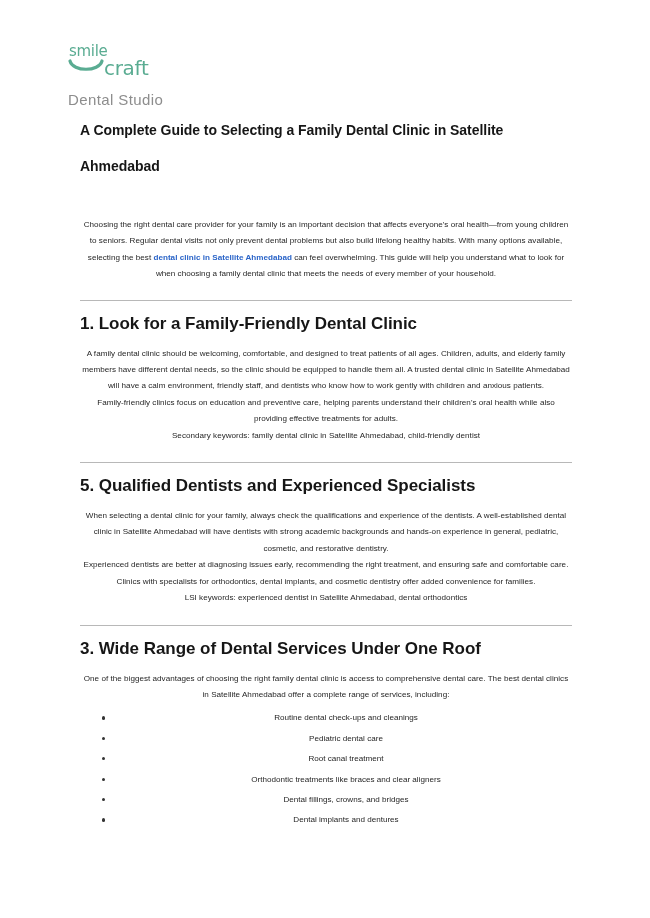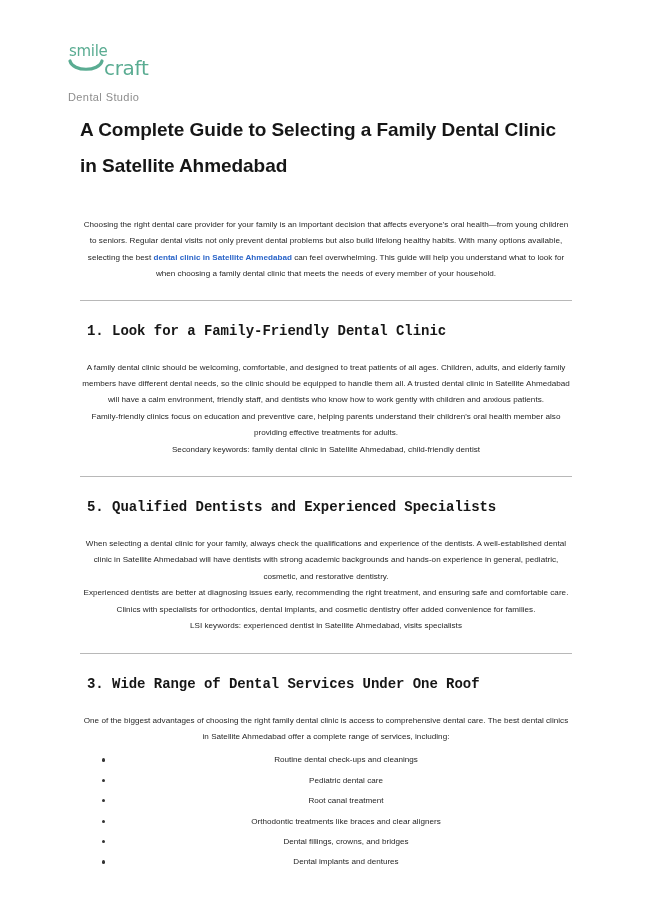--- a/index.html
+++ b/index.html
@@ -70,7 +70,7 @@
   .logo-tagline {
     margin-top: 5px;
     font-family: "Liberation Sans", sans-serif;
-    font-size: 11px;
+    font-size: 15px;
     letter-spacing: 0.4px;
     color: #8d8d8d;
   }

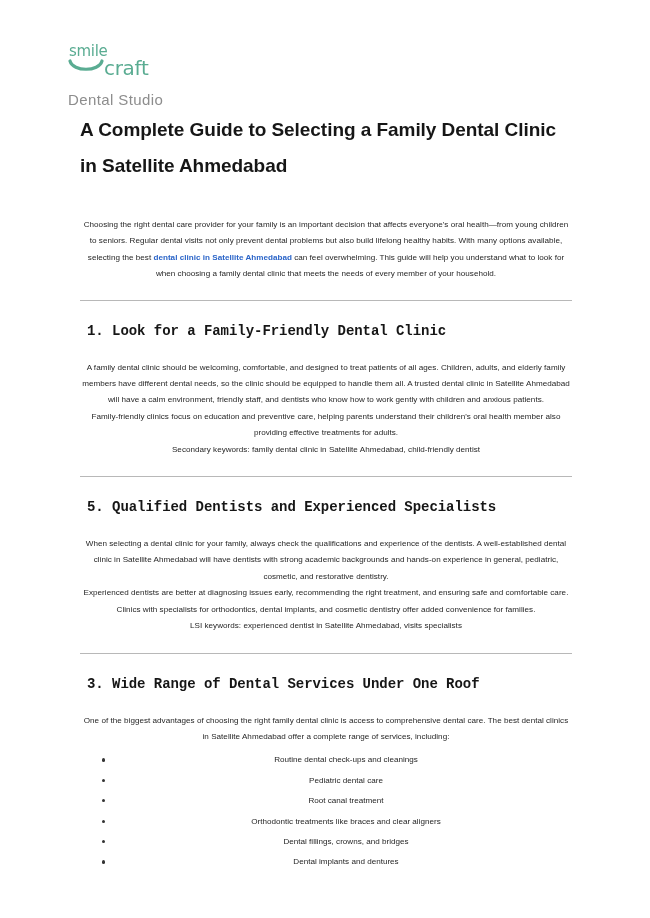--- a/index.html
+++ b/index.html
@@ -85,7 +85,7 @@
 
   h1.doc-title {
     font-family: "Liberation Sans", sans-serif;
-    font-size: 19px;
+    font-size: 14px;
     font-weight: bold;
     color: #161616;
     line-height: 36px;

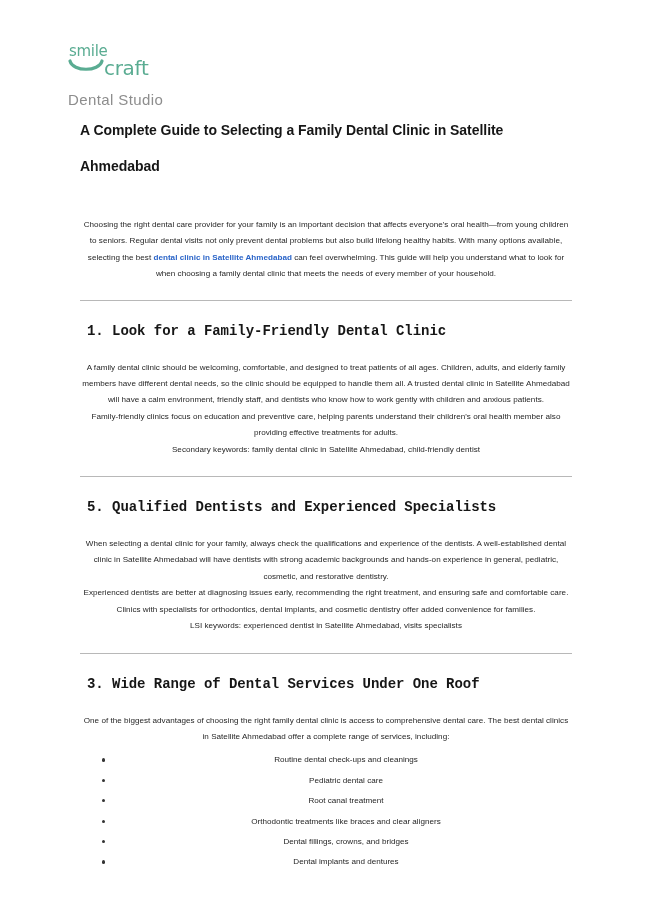--- a/index.html
+++ b/index.html
@@ -102,11 +102,11 @@
   }
 
   h2.section-head {
-    font-family: Liberation Mono, monospace;
-    font-size: 14px;
+    font-family: Liberation Sans, sans-serif;
+    font-size: 17px;
     font-weight: bold;
     color: #161616;
-    margin: 7px;
+    margin: 0;
     line-height: 16px;
     letter-spacing: -0.05px;
   }

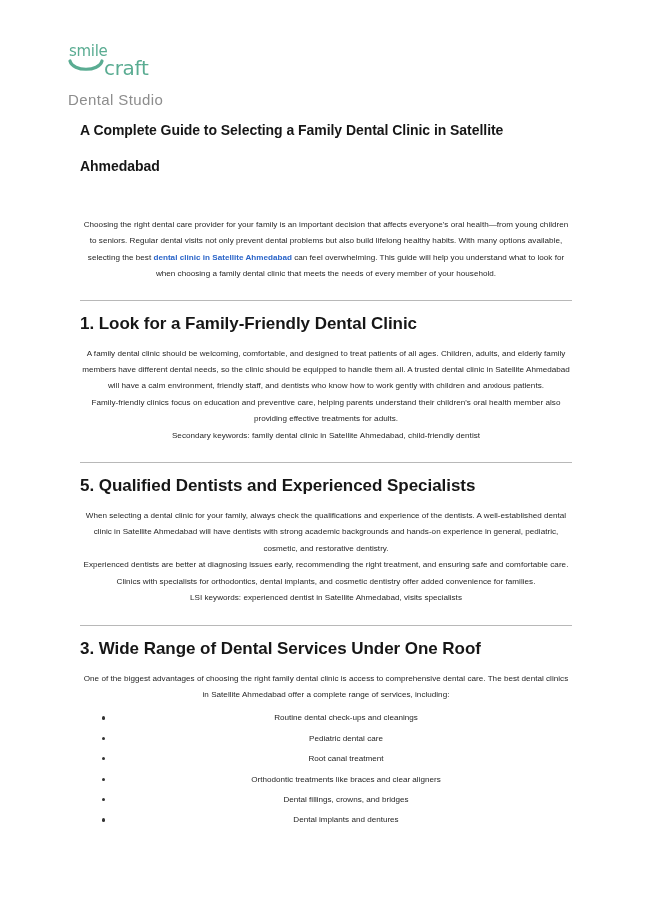--- a/index.html
+++ b/index.html
@@ -190,7 +190,7 @@
     <h2 class="section-head">1. Look for a Family-Friendly Dental Clinic</h2>
     <div class="sp-head-to-para"></div>
     <p class="para">A family dental clinic should be welcoming, comfortable, and designed to treat patients of all ages. Children, adults, and elderly family members have different dental needs, so the clinic should be equipped to handle them all. A trusted dental clinic in Satellite Ahmedabad will have a calm environment, friendly staff, and dentists who know how to work gently with children and anxious patients.</p>
-    <p class="para">Family-friendly clinics focus on education and preventive care, helping parents understand their children's oral health member also providing effective treatments for adults.</p>
+    <p class="para">Family-friendly clinics focus on education and preventive care, helping parents understand their children's oral health while also providing effective treatments for adults.</p>
     <p class="para">Secondary keywords: family dental clinic in Satellite Ahmedabad, child-friendly dentist</p>
 
     <div class="sp-para-to-hr"></div>

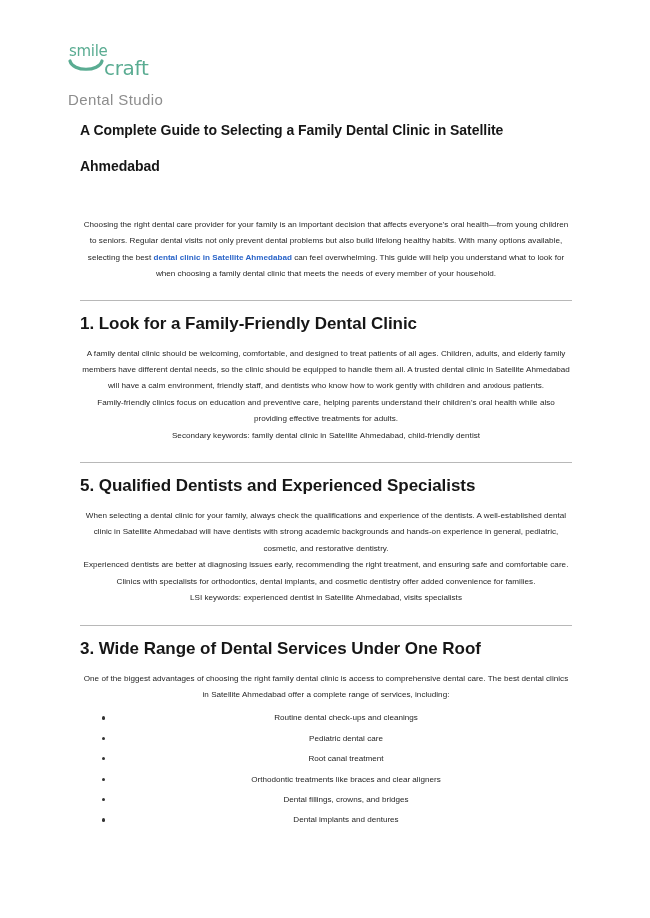--- a/index.html
+++ b/index.html
@@ -201,7 +201,7 @@
     <div class="sp-head-to-para"></div>
     <p class="para">When selecting a dental clinic for your family, always check the qualifications and experience of the dentists. A well-established dental clinic in Satellite Ahmedabad will have dentists with strong academic backgrounds and hands-on experience in general, pediatric, cosmetic, and restorative dentistry.</p>
     <p class="para">Experienced dentists are better at diagnosing issues early, recommending the right treatment, and ensuring safe and comfortable care. Clinics with specialists for orthodontics, dental implants, and cosmetic dentistry offer added convenience for families.</p>
-    <p class="para">LSI keywords: experienced dentist in Satellite Ahmedabad, visits specialists</p>
+    <p class="para">LSI keywords: experienced dentist in Satellite Ahmedabad, dental orthodontics</p>
 
     <div class="sp-para-to-hr"></div>
 

